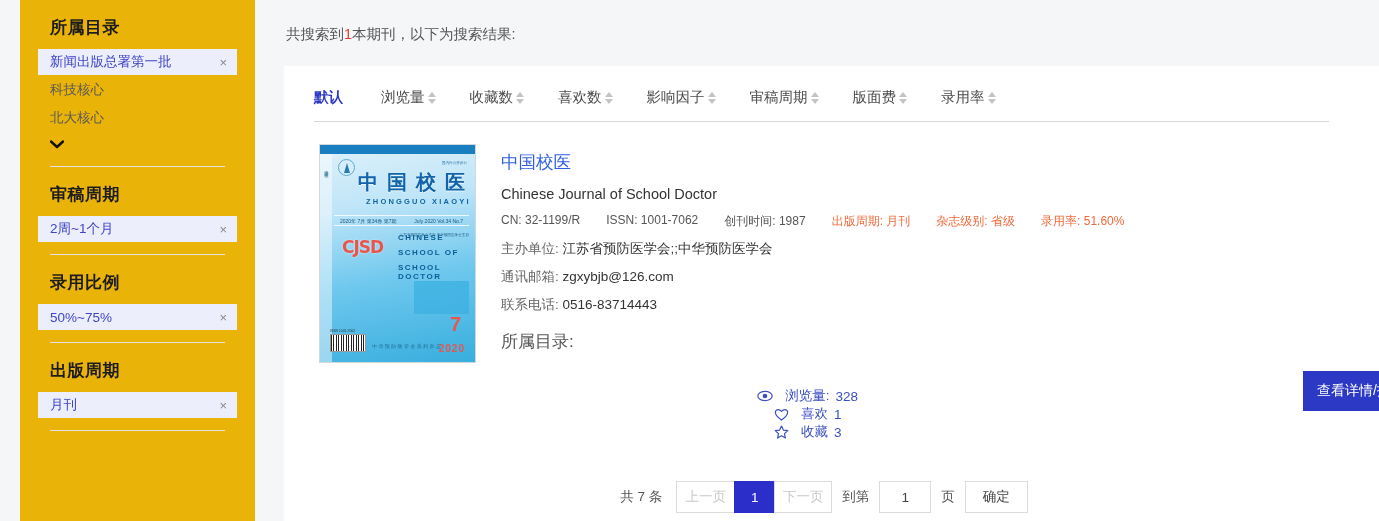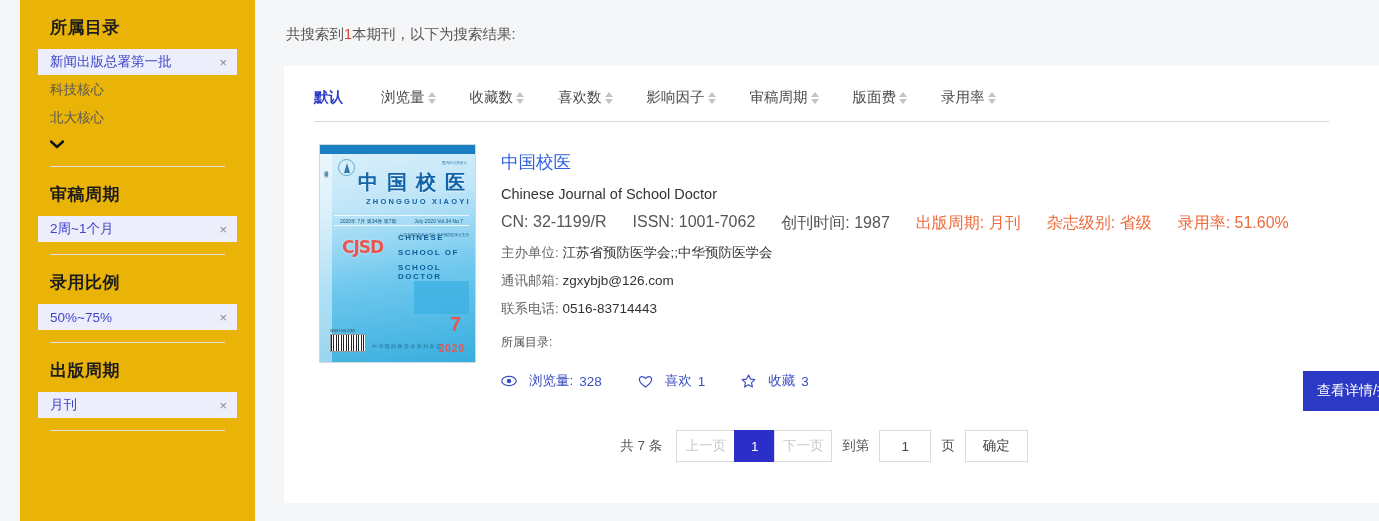--- a/index.html
+++ b/index.html
@@ -110,7 +110,7 @@
   .info { padding-left: 25px; padding-top: 6px; }
   .j-title { font-size: 17.5px; color: #2f5fe0; margin-bottom: 12px; cursor:pointer; }
   .j-en { font-size: 14.5px; color: #333; margin-bottom: 11px; }
-  .meta-row { font-size: 16px; color: #555; margin-bottom: 10px; display:flex; flex-wrap:wrap; }
+  .meta-row { font-size: 12px; color: #555; margin-bottom: 10px; display:flex; flex-wrap:wrap; }
   .meta-row span.seg { margin-right: 26px; white-space: nowrap; }
   .meta-row span.hot { color: #ef6a3a; }
   .kv { font-size: 13.5px; color: #555; margin-bottom: 10px; }

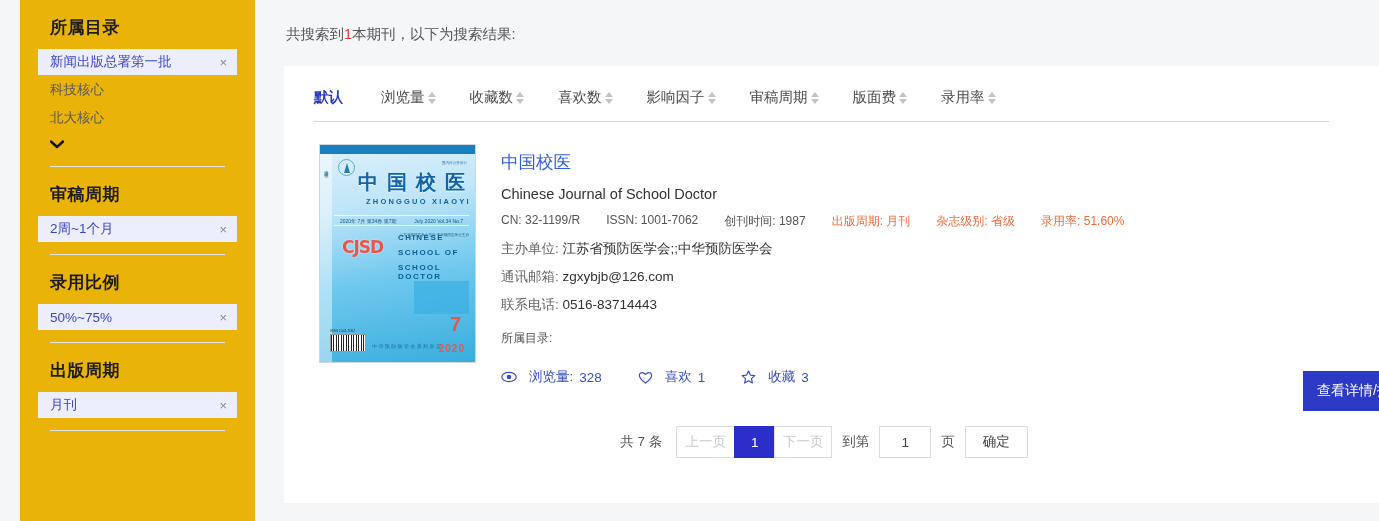--- a/index.html
+++ b/index.html
@@ -118,7 +118,7 @@
   .kv .v { color: #333; }
 
   .tags { display: flex; align-items: center; margin-top: 16px; }
-  .tags .lbl { font-size: 12px; color: #555; margin-right: 8px; }
+  .tags .lbl { font-size: 17px; color: #555; margin-right: 8px; }
   .tag { font-size: 13px; padding: 5px 14px; border-radius: 14px; margin-right: 10px; cursor:pointer;}
   .tag.solid { background: #6c6ecb; color: #fff; }
   .tag.ghost { background: #eceefb; color: #5a5fc4; }

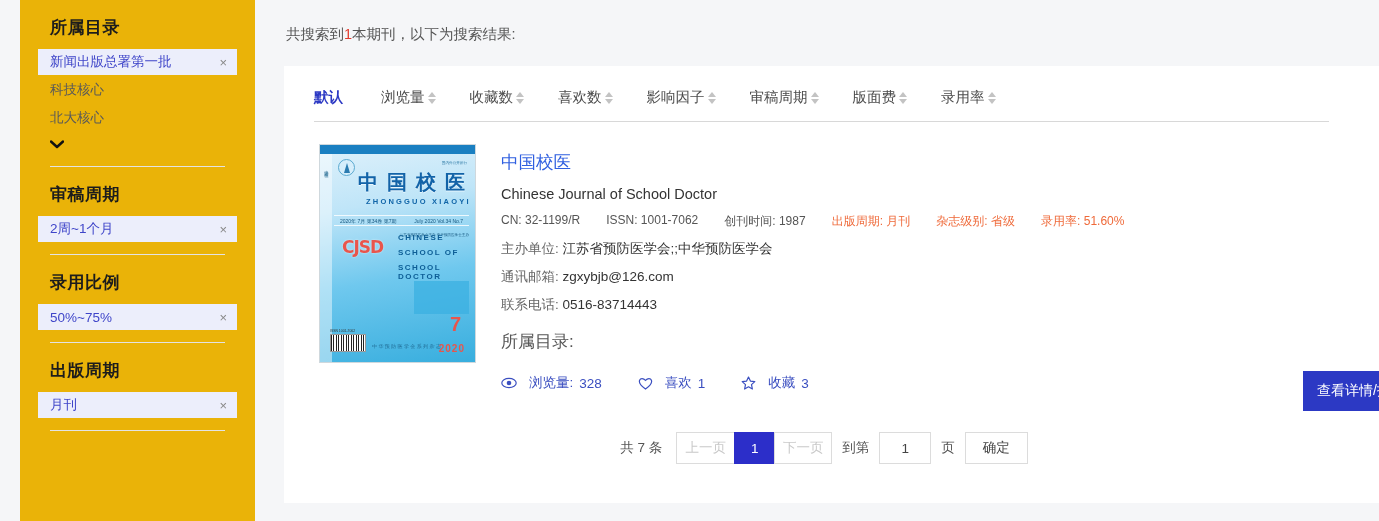--- a/index.html
+++ b/index.html
@@ -123,7 +123,7 @@
   .tag.solid { background: #6c6ecb; color: #fff; }
   .tag.ghost { background: #eceefb; color: #5a5fc4; }
 
-  .stats { display: flex; margin-top: 21px; }
+  .stats { display: flex; align-items: center; margin-top: 34px; flex-direction: column; }
   .stat { display: flex; align-items: center; font-size: 13.5px; color: #3b4fc0; margin-right: 36px; }
   .stat svg { margin-right: 6px; }
 

